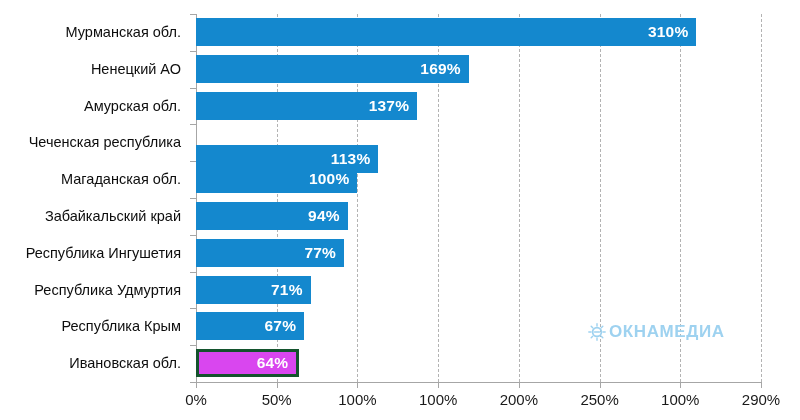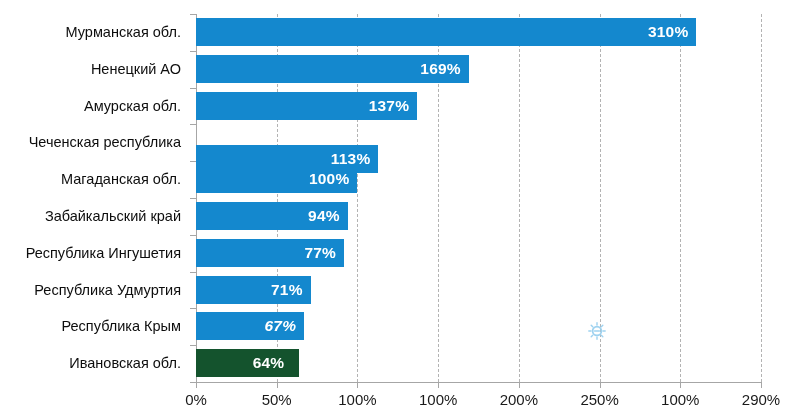--- a/index.html
+++ b/index.html
@@ -204,7 +204,7 @@
             <span class="bar-value">71%</span>
           </div>
         </div>
-        <div class="row" style="top: 294.4px; font-style: italic;">
+        <div class="row" style="top: 294.4px;">
           <div class="bar" style="width: 108.157px;">
             <span class="bar-value">67%</span>
           </div>

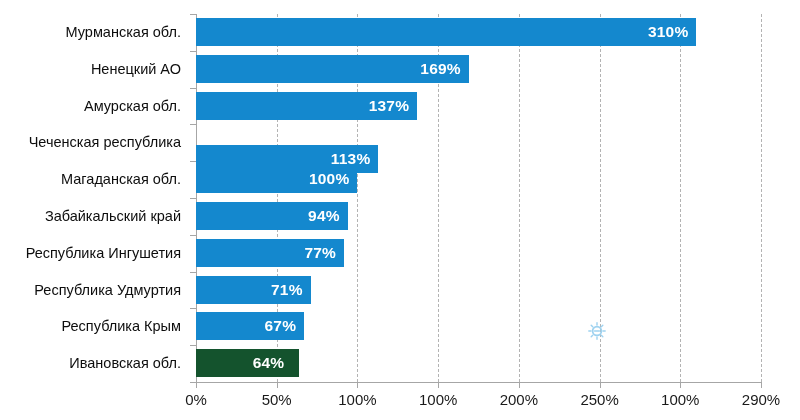--- a/index.html
+++ b/index.html
@@ -279,6 +279,7 @@
           <line x1="6.6" y1="9" x2="11.4" y2="9" stroke="#9ed2f0" stroke-width="1.5" stroke-linecap="round"></line>
         </svg>
       </span>
+      <span class="wm-name">ОКНАМЕДИА</span>
     </div>
   </div>
 

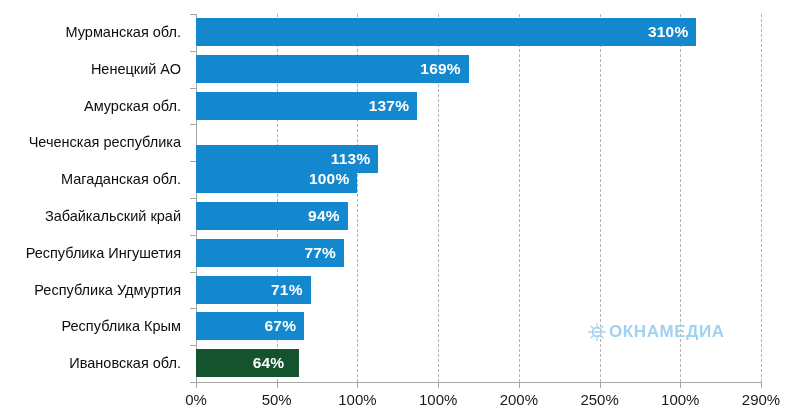--- a/index.html
+++ b/index.html
@@ -92,8 +92,8 @@
     box-sizing: border-box;
   }
   .bar.highlight {
-    background: #14532d;
-    border: 7px solid #14532d;
+    background: #d946ef;
+    border: 3px solid #14532d;
   }
   .bar-value {
     position: absolute;

